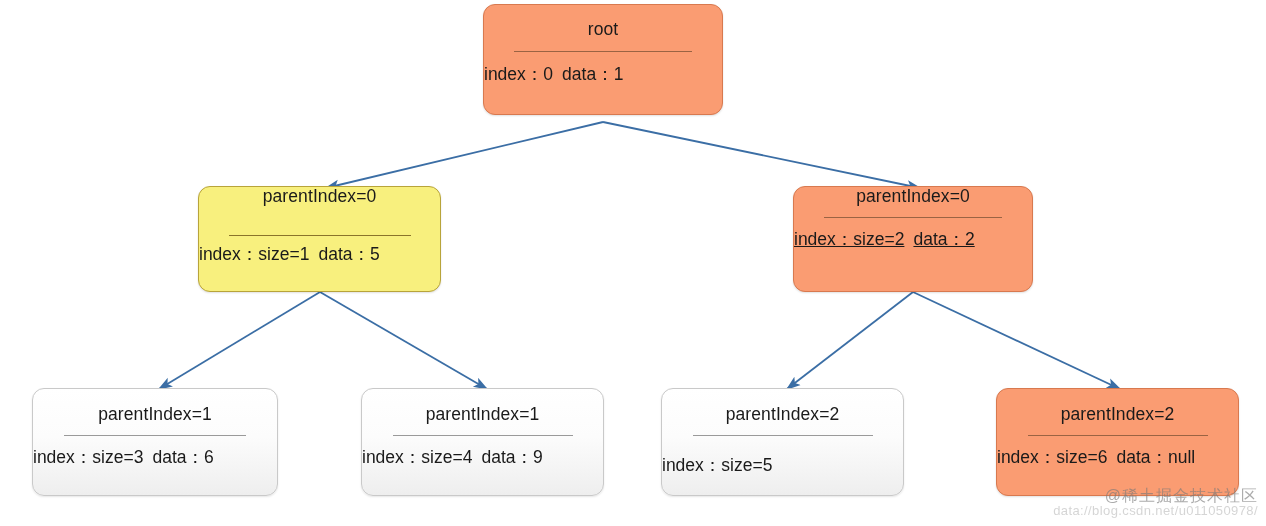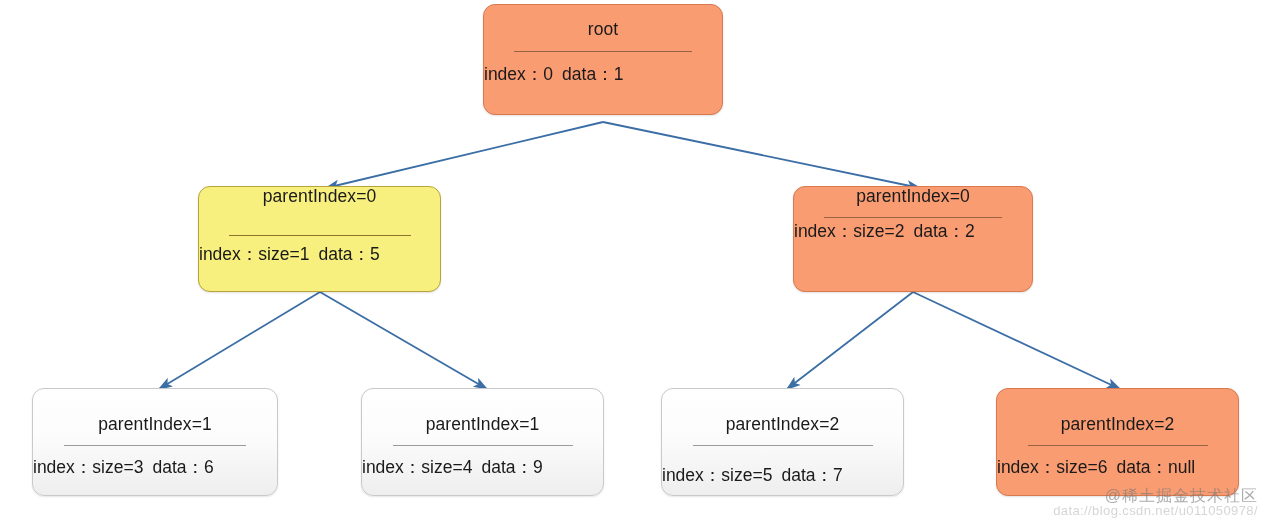--- a/index.html
+++ b/index.html
@@ -157,7 +157,7 @@
   <div class="node orange level2" style="left:793px; top:186px; width:240px; height:106px;">
     <div class="title">parentIndex=0</div>
     <div class="divider" style="width:178px; margin-top:11px;"></div>
-    <div class="body" style="margin-top:4px;">
+    <div class="body" style="margin-top:12px;text-decoration:underline;">
       <div class="line">index：size=2</div>
       <div class="line">data：2</div>
     </div>

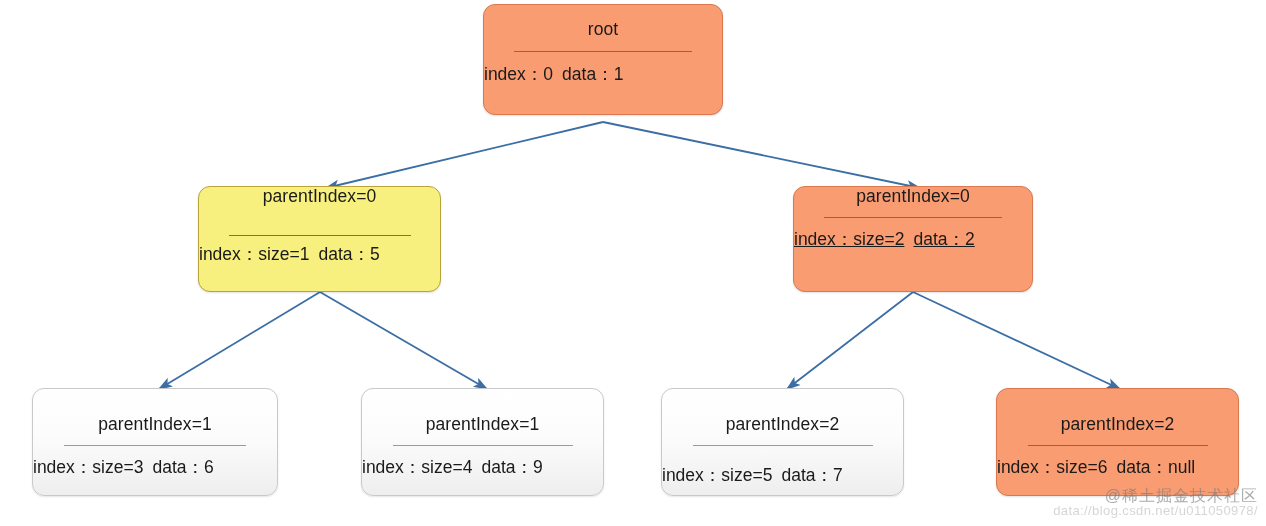--- a/index.html
+++ b/index.html
@@ -87,7 +87,7 @@
   
   .node.level1 { padding-top: 16px; }
   .node.level2 { padding-top: 1px; }
-  .node.level3 { padding-top: 27px; }
+  .node.level3 { padding-top: 17px; }
 
   #watermark {
     position: absolute;

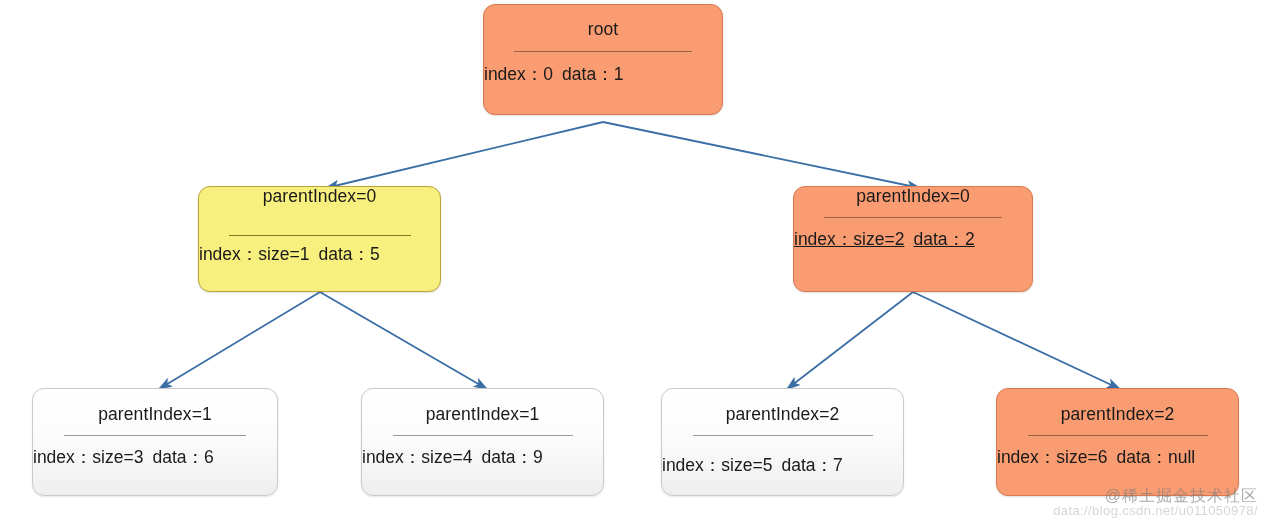--- a/index.html
+++ b/index.html
@@ -186,7 +186,6 @@
     <div class="divider" style="width:180px; margin-top:11px;"></div>
     <div class="body" style="margin-top:20px;">
       <div class="line">index：size=5</div>
-      <div class="line">data：7</div>
     </div>
   </div>
 

